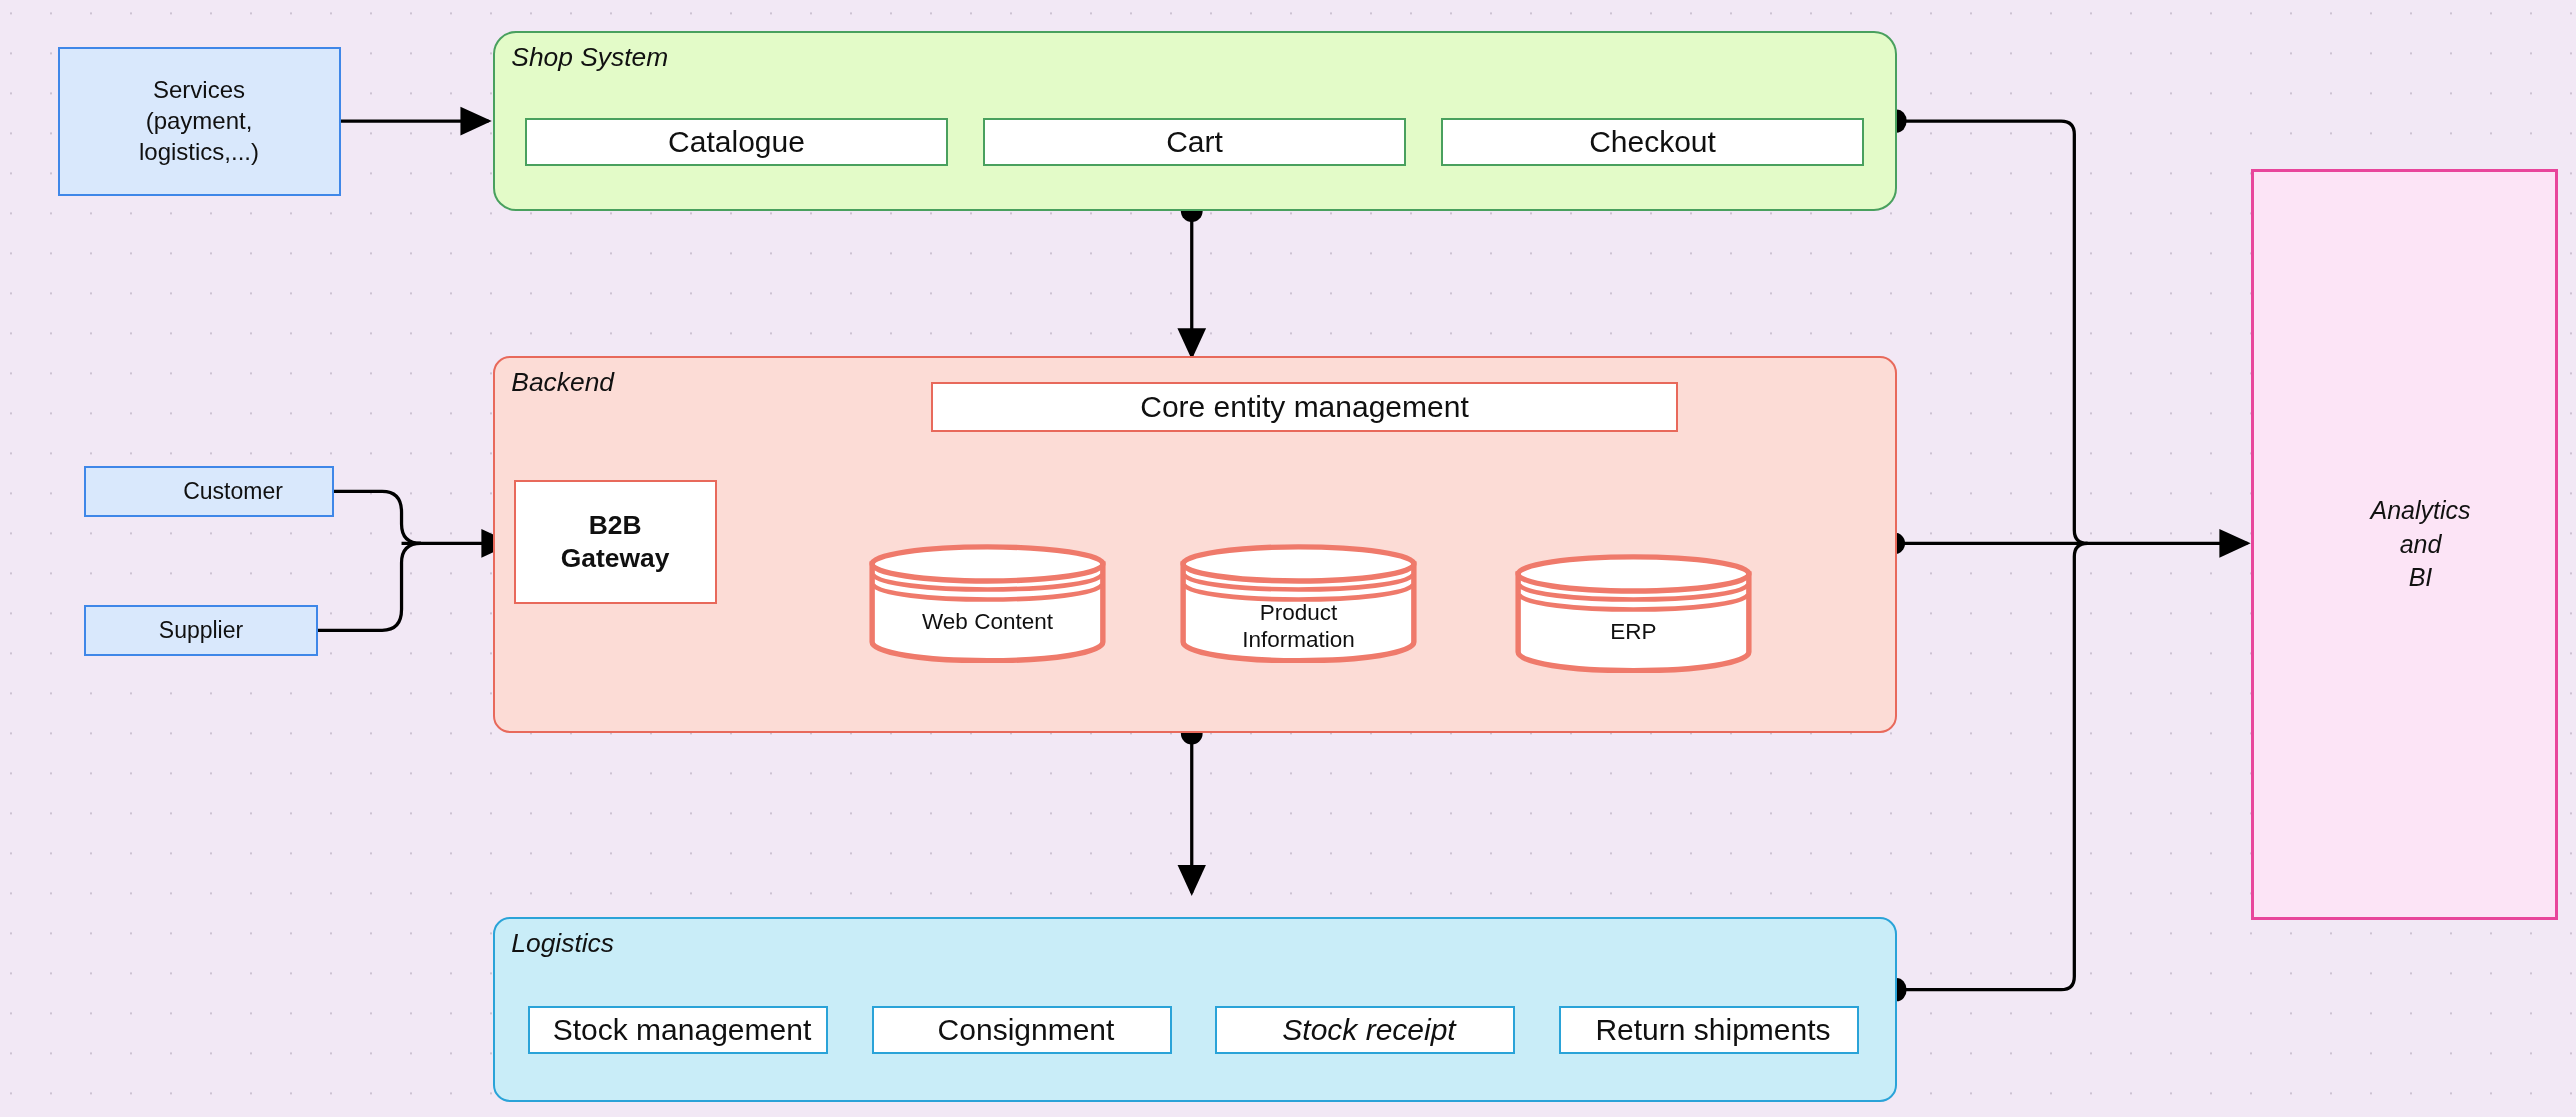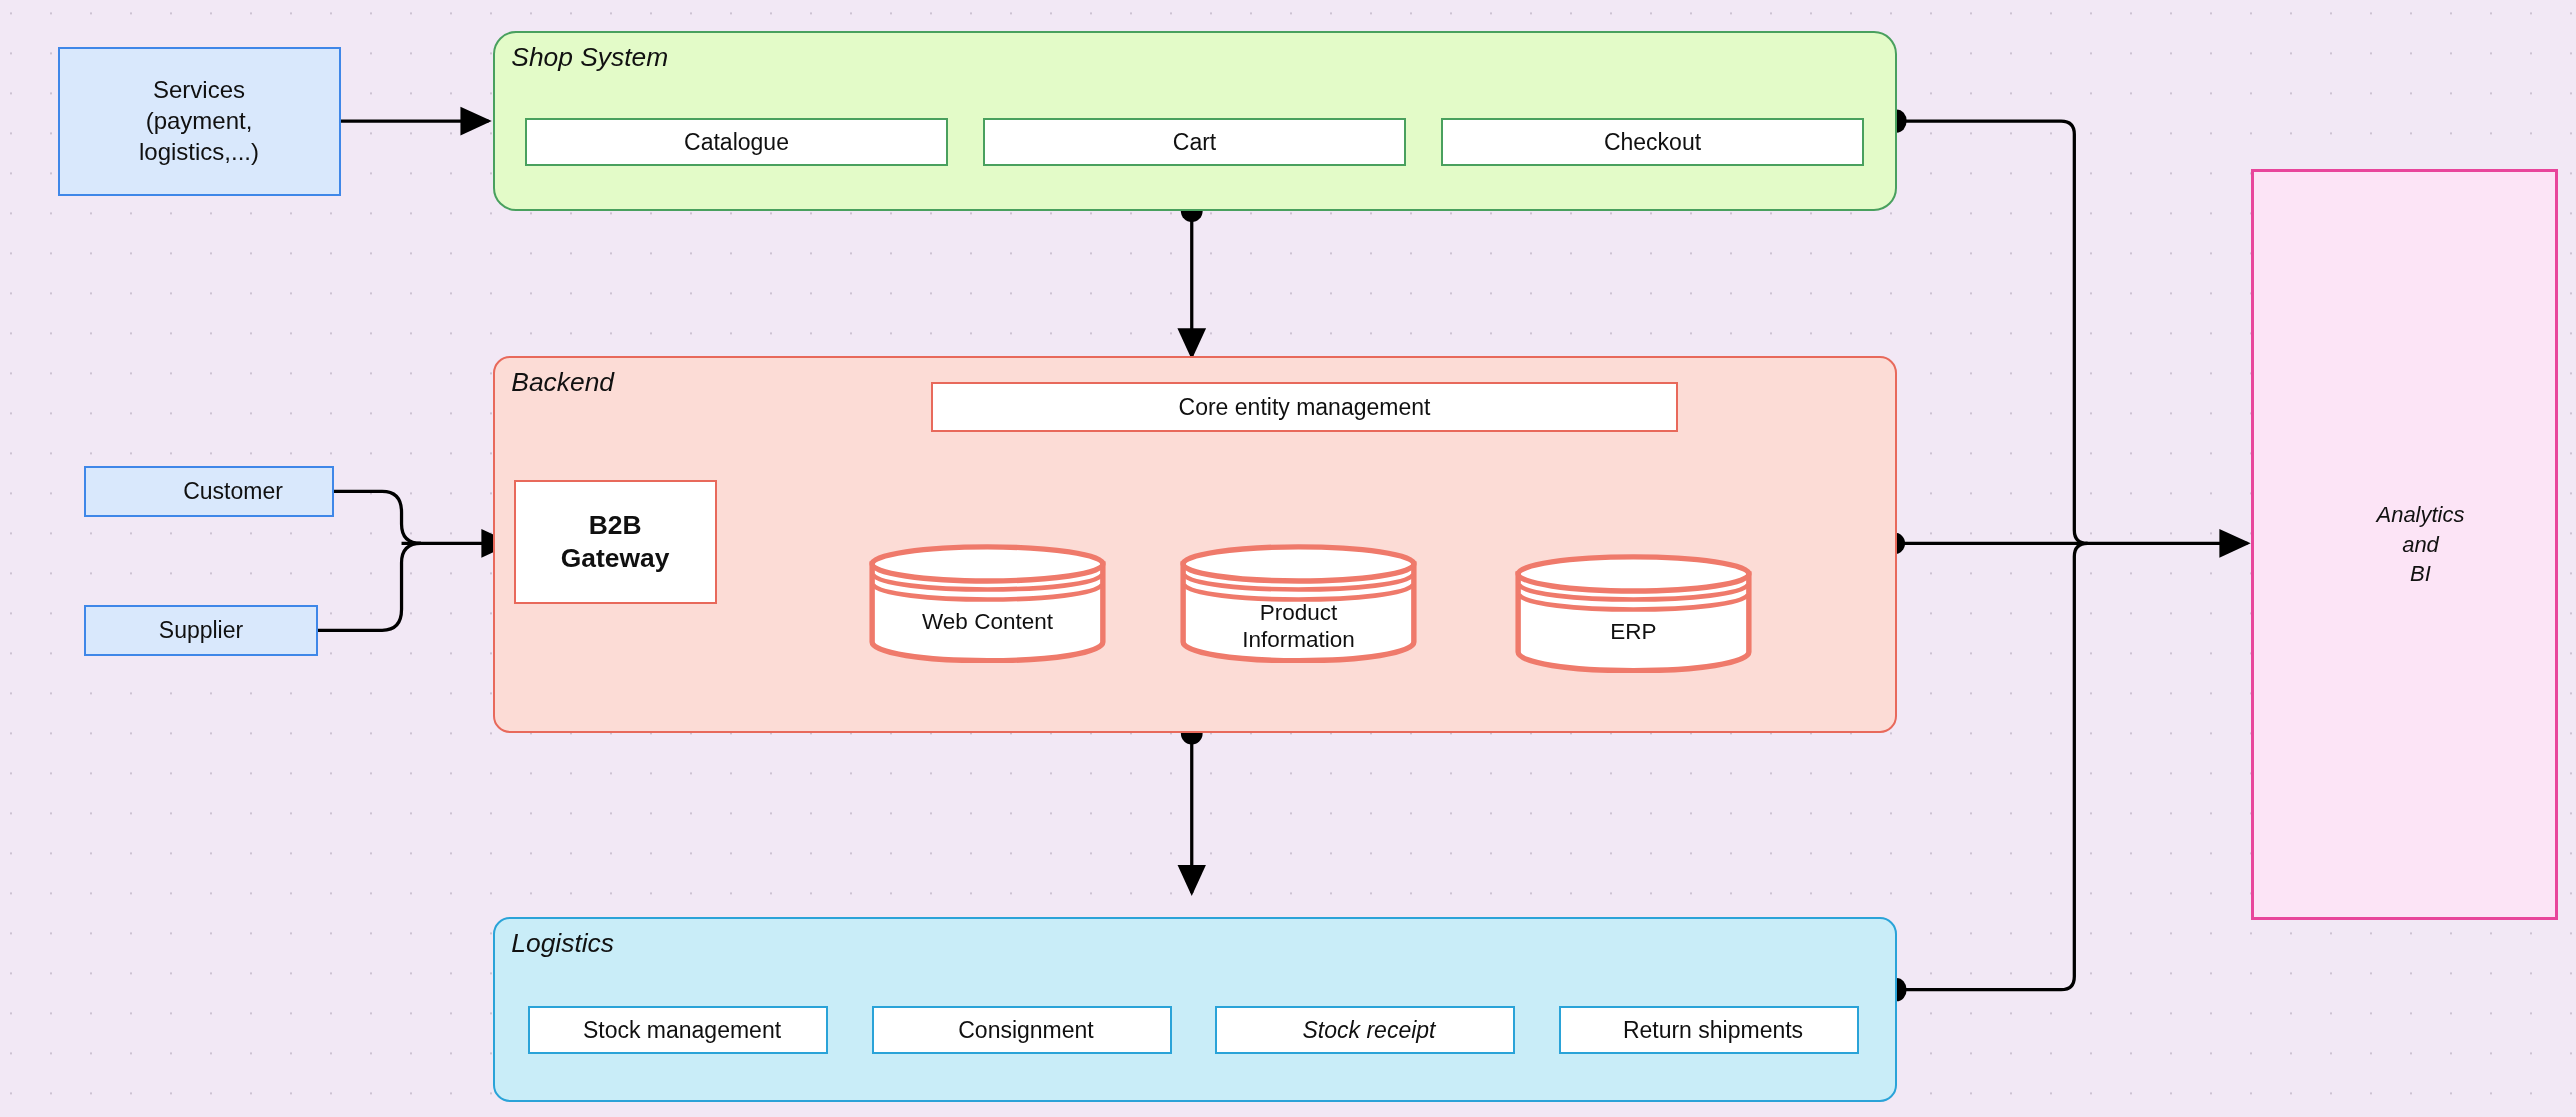--- a/index.html
+++ b/index.html
@@ -65,7 +65,7 @@
     align-items: center;
     justify-content: center;
     text-align: center;
-    font-size: 23px;
+    font-size: 30px;
     color: #101010;
     line-height: 1.25;
   }

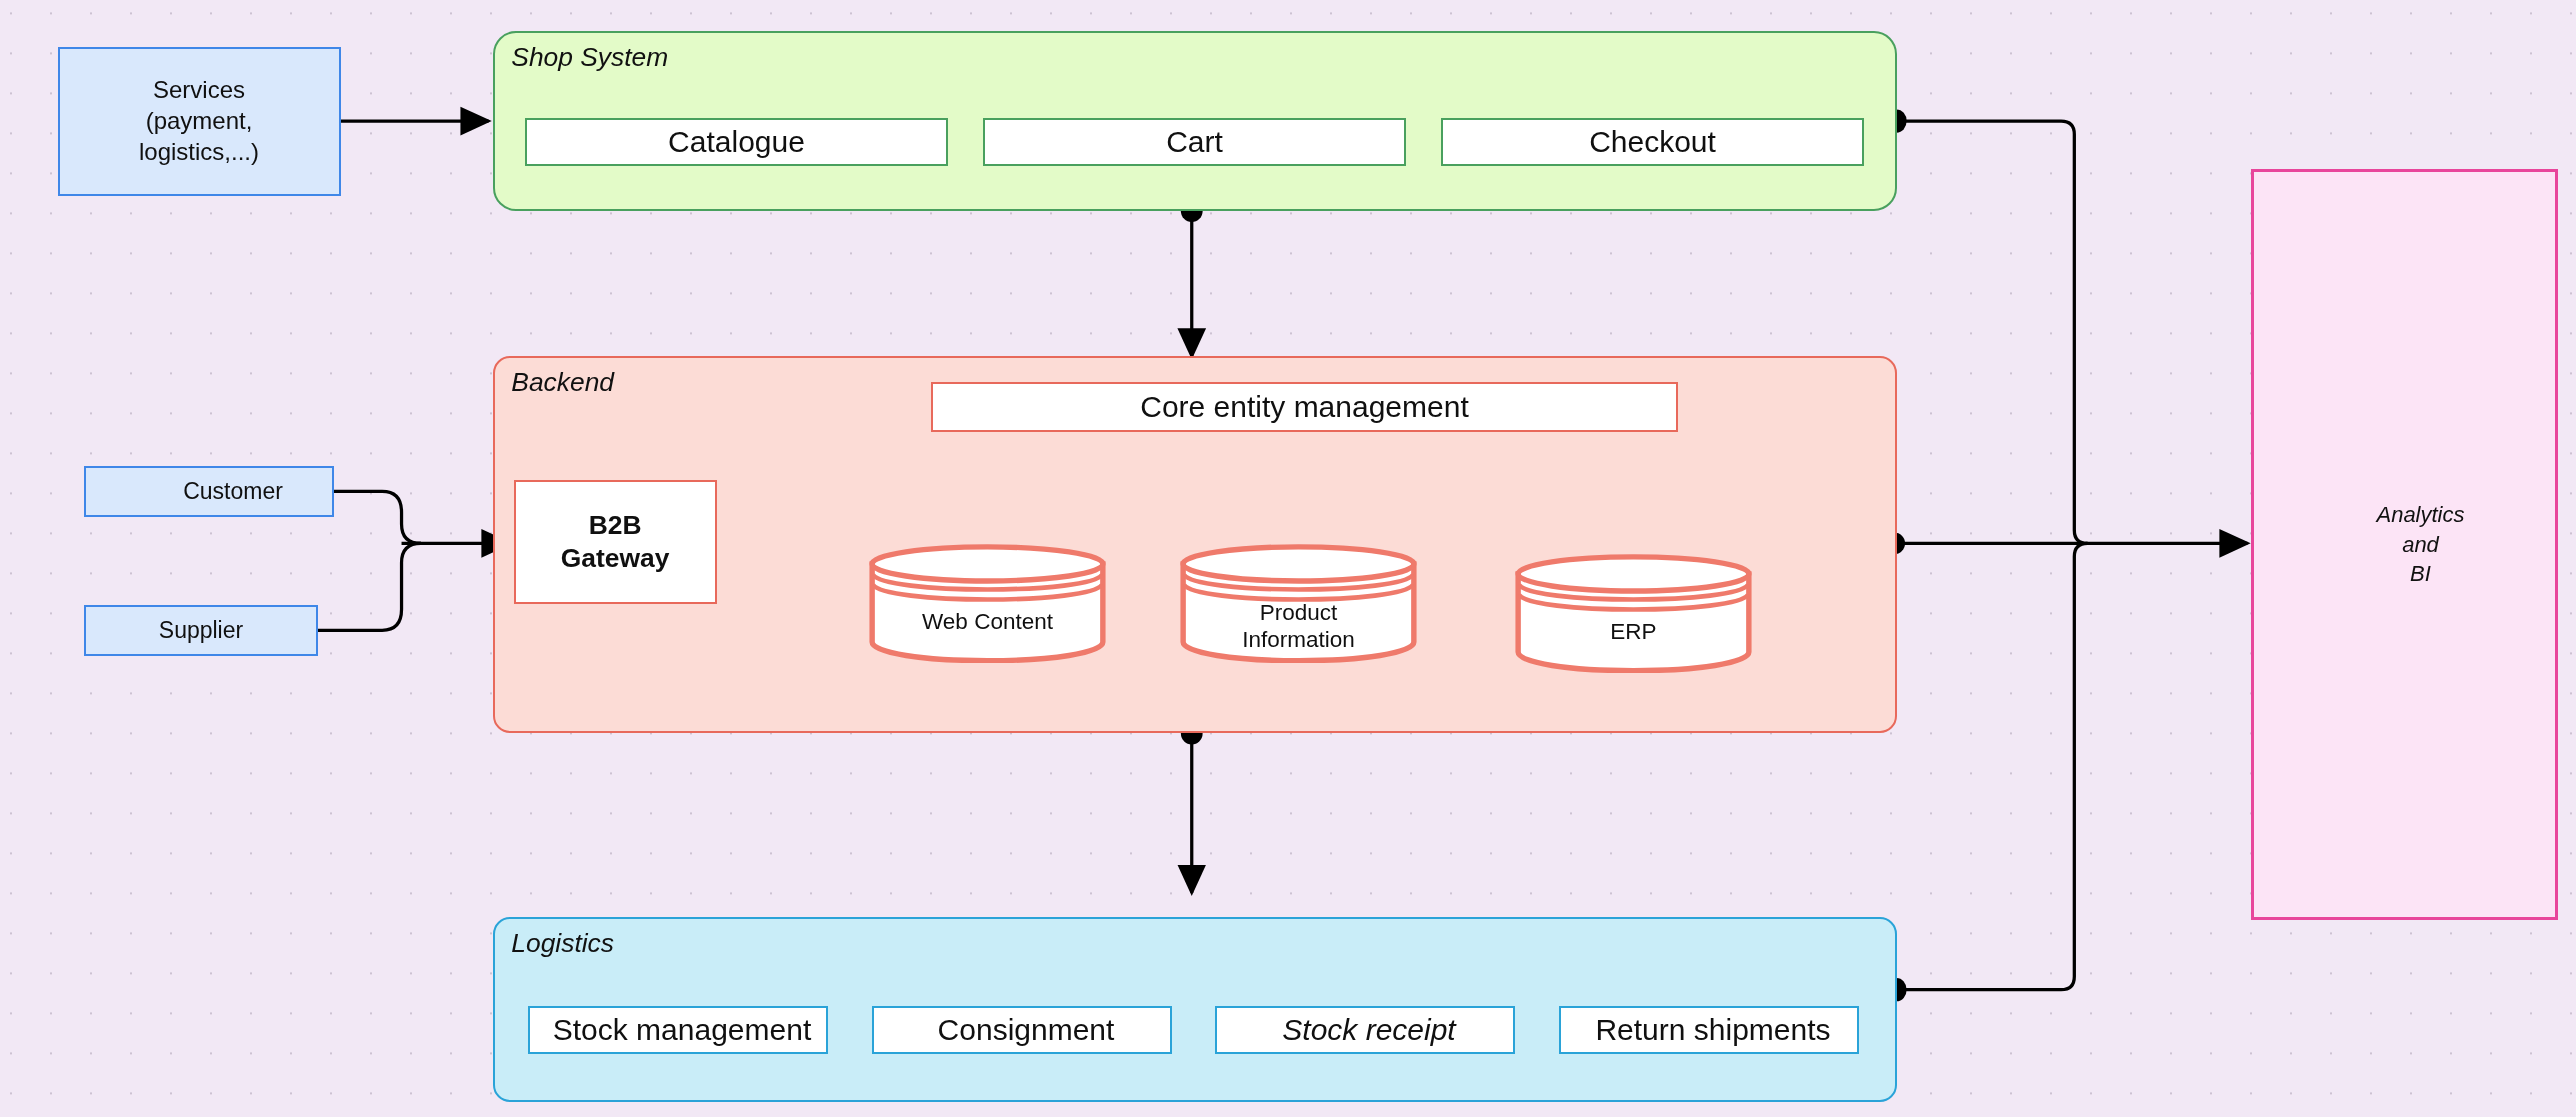--- a/index.html
+++ b/index.html
@@ -84,7 +84,7 @@
     justify-content: center;
     text-align: center;
     font-style: italic;
-    font-size: 22px;
+    font-size: 25px;
     color: #111;
     line-height: 1.35;
     padding-left: 32px;

